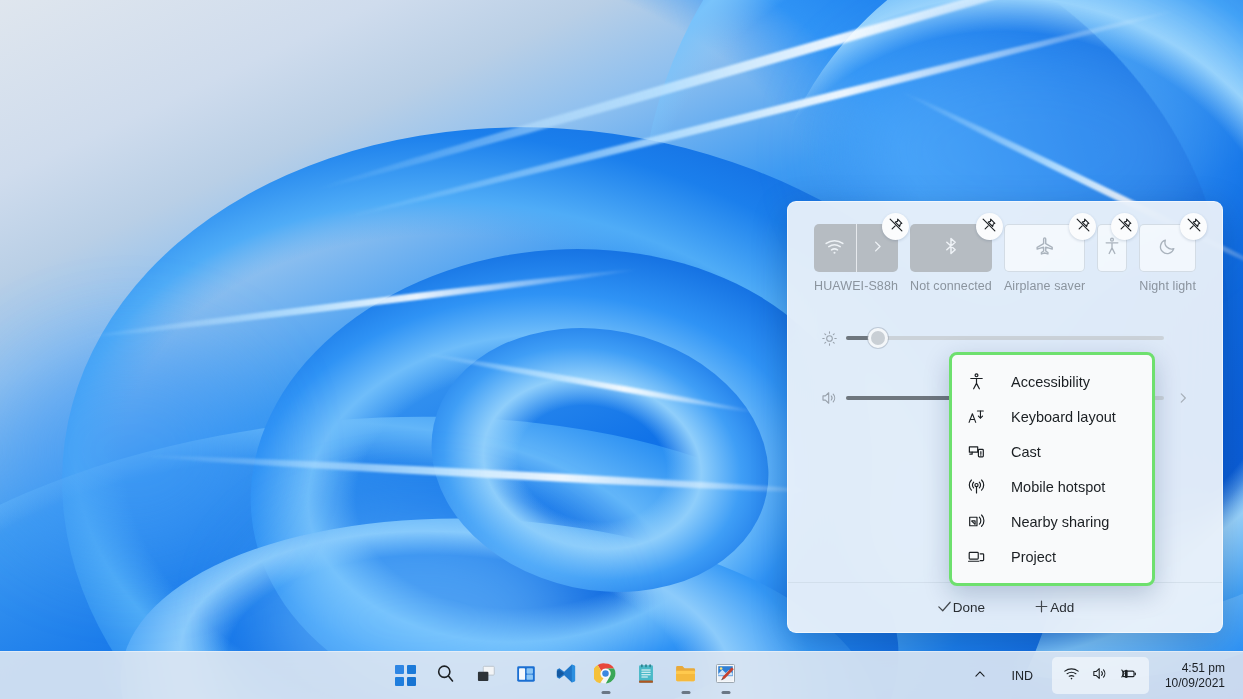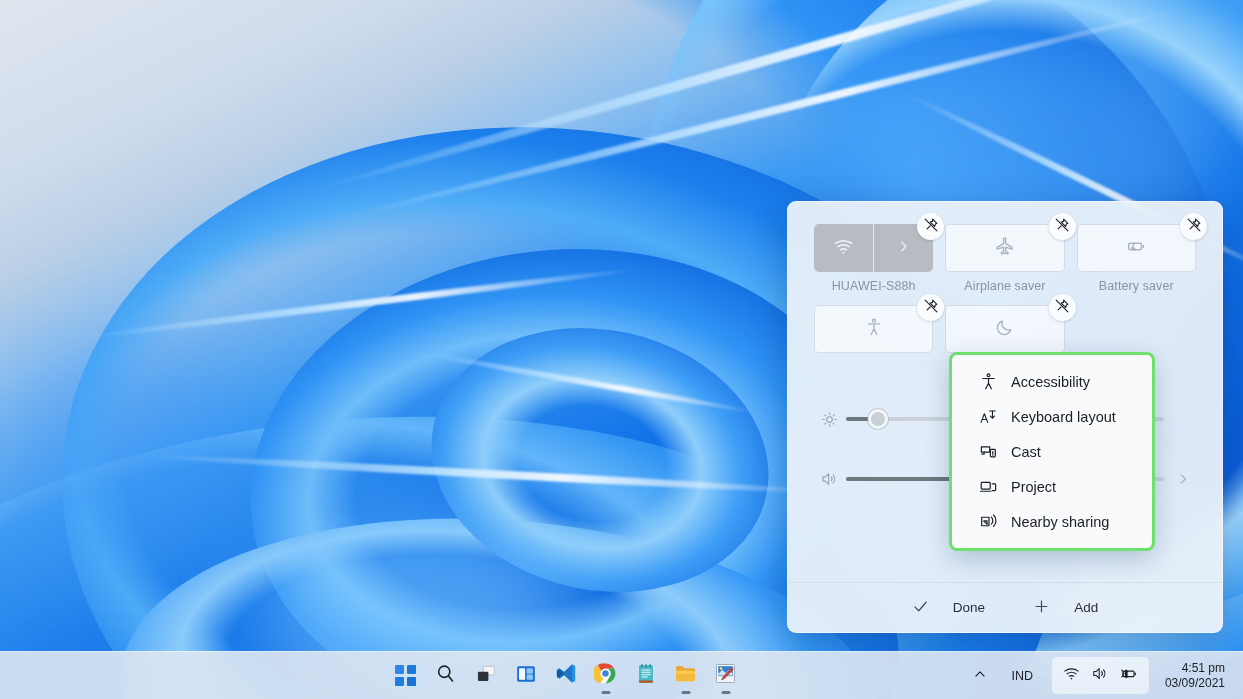--- a/index.html
+++ b/index.html
@@ -117,7 +117,7 @@
 
   .tile-grid {
     display: grid;
-    grid-template-columns: repeat(3, 1fr);
+    grid-template-columns: repeat(5, 1fr);
     row-gap: 22px;
     column-gap: 20px;
     gap: 12px;

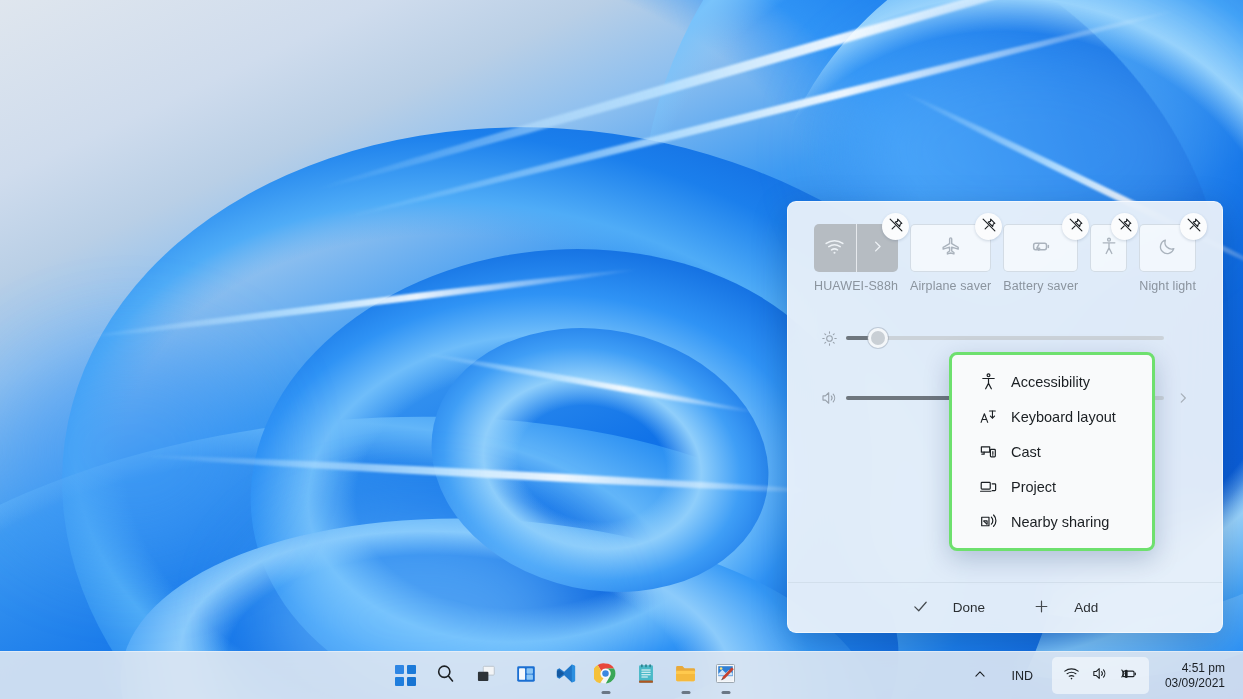--- a/index.html
+++ b/index.html
@@ -427,6 +427,25 @@
       <div class="tile-label">HUAWEI-S88h</div>
     </div>
 
+    <div class="tile-cell">
+      <div class="tile on">
+        <span>
+          <svg width="20" height="20" viewBox="0 0 24 24" fill="none" stroke="currentColor" stroke-width="1.8" stroke-linecap="round" stroke-linejoin="round">
+            <path d="M7 7.5 17 16.5 12 21V3l5 4.5L7 16.5"></path>
+          </svg>
+        </span>
+      </div>
+      <div class="unpin">
+        <span>
+          <svg width="16" height="16" viewBox="0 0 24 24" fill="none" stroke="#1e2226" stroke-width="1.7" stroke-linecap="round" stroke-linejoin="round">
+            <path d="M14.5 3.2 20.8 9.5l-2.3 1.1-1.1 3.6-6.6-6.6 3.6-1.1z"></path>
+            <path d="M10.8 13.2 6.2 17.8"></path>
+            <path d="M3.2 3.2 20.8 20.8"></path>
+          </svg>
+        </span>
+      </div>
+      <div class="tile-label">Not connected</div>
+    </div>
 
     <div class="tile-cell">
       <div class="tile off">

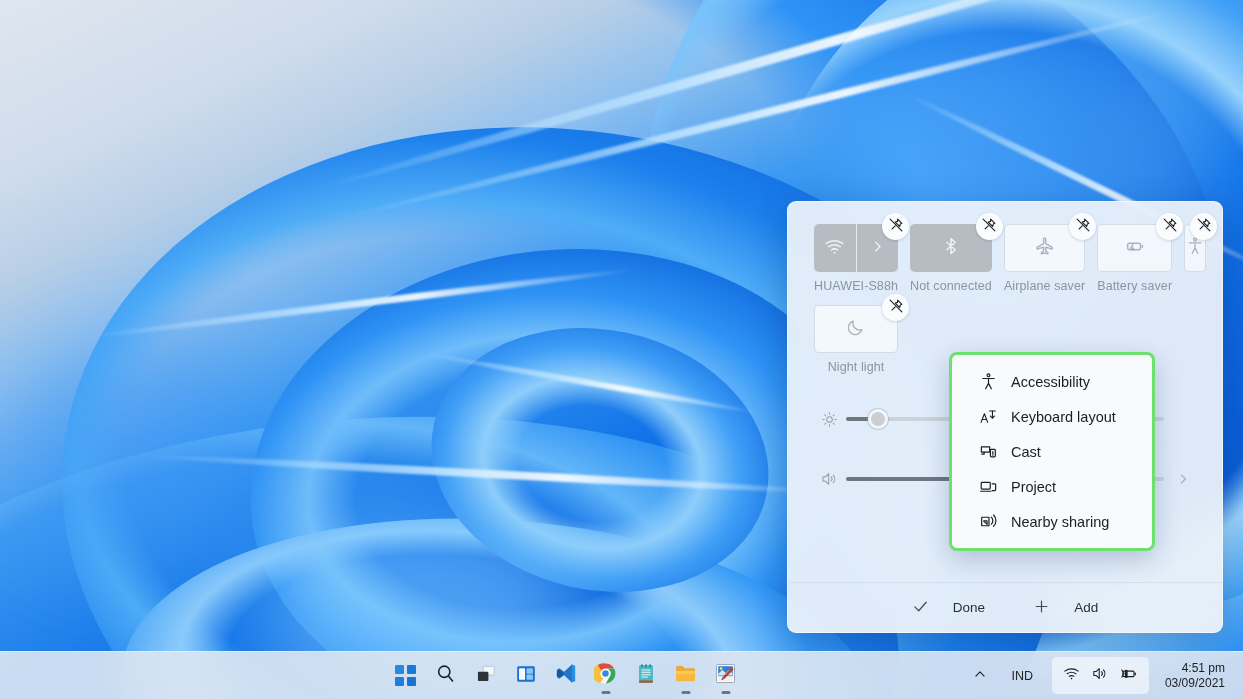--- a/index.html
+++ b/index.html
@@ -467,27 +467,6 @@
       <div class="tile-label">Airplane saver</div>
     </div>
 
-    <div class="tile-cell">
-      <div class="tile off">
-        <span>
-          <svg width="22" height="22" viewBox="0 0 24 24" fill="none" stroke="currentColor" stroke-width="1.6" stroke-linecap="round" stroke-linejoin="round">
-            <rect x="4" y="9" width="14" height="7" rx="2"></rect>
-            <path d="M20 11.4v2.2"></path>
-            <path d="M9.6 10.6 7.4 14.4h3.1l-.9 2.3"></path>
-          </svg>
-        </span>
-      </div>
-      <div class="unpin">
-        <span>
-          <svg width="16" height="16" viewBox="0 0 24 24" fill="none" stroke="#1e2226" stroke-width="1.7" stroke-linecap="round" stroke-linejoin="round">
-            <path d="M14.5 3.2 20.8 9.5l-2.3 1.1-1.1 3.6-6.6-6.6 3.6-1.1z"></path>
-            <path d="M10.8 13.2 6.2 17.8"></path>
-            <path d="M3.2 3.2 20.8 20.8"></path>
-          </svg>
-        </span>
-      </div>
-      <div class="tile-label">Battery saver</div>
-    </div>
 
     <div class="tile-cell">
       <div class="tile off">

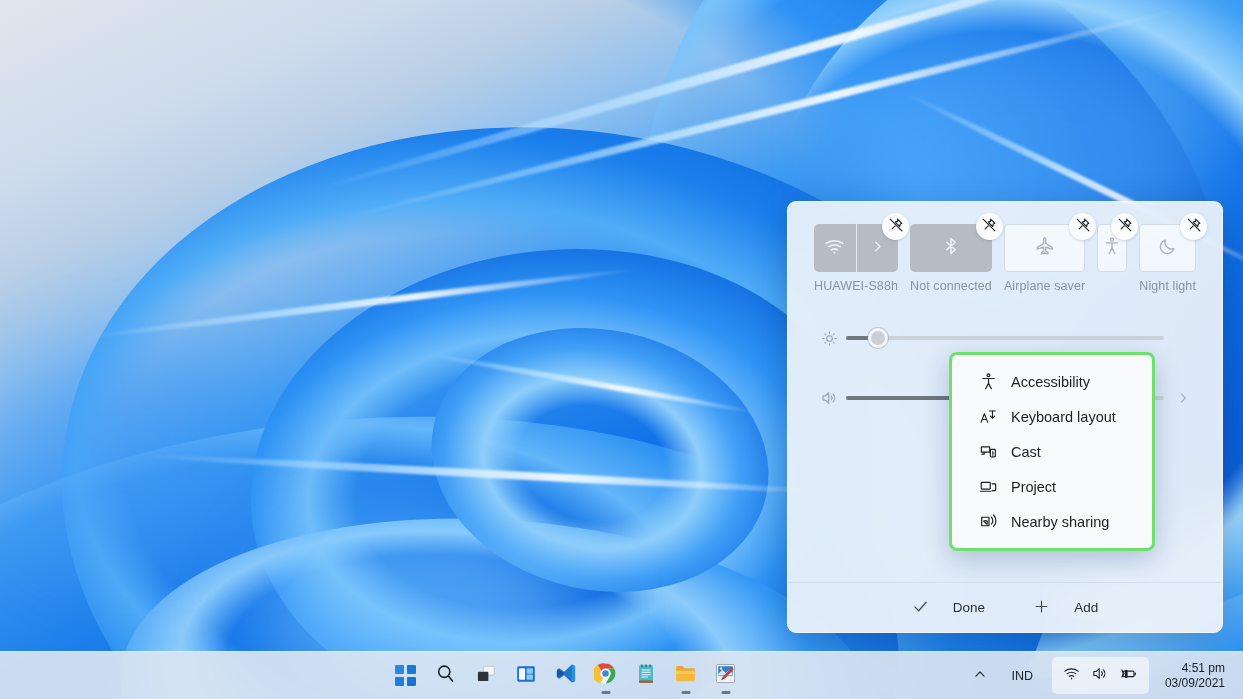--- a/index.html
+++ b/index.html
@@ -269,8 +269,8 @@
     display: flex;
     align-items: center;
     height: 35px;
-    padding: 0 26px;
-    gap: 13px;
+    padding: 0 14px;
+    gap: 25px;
     color: #1b1f23;
     font-size: 14.5px;
   }

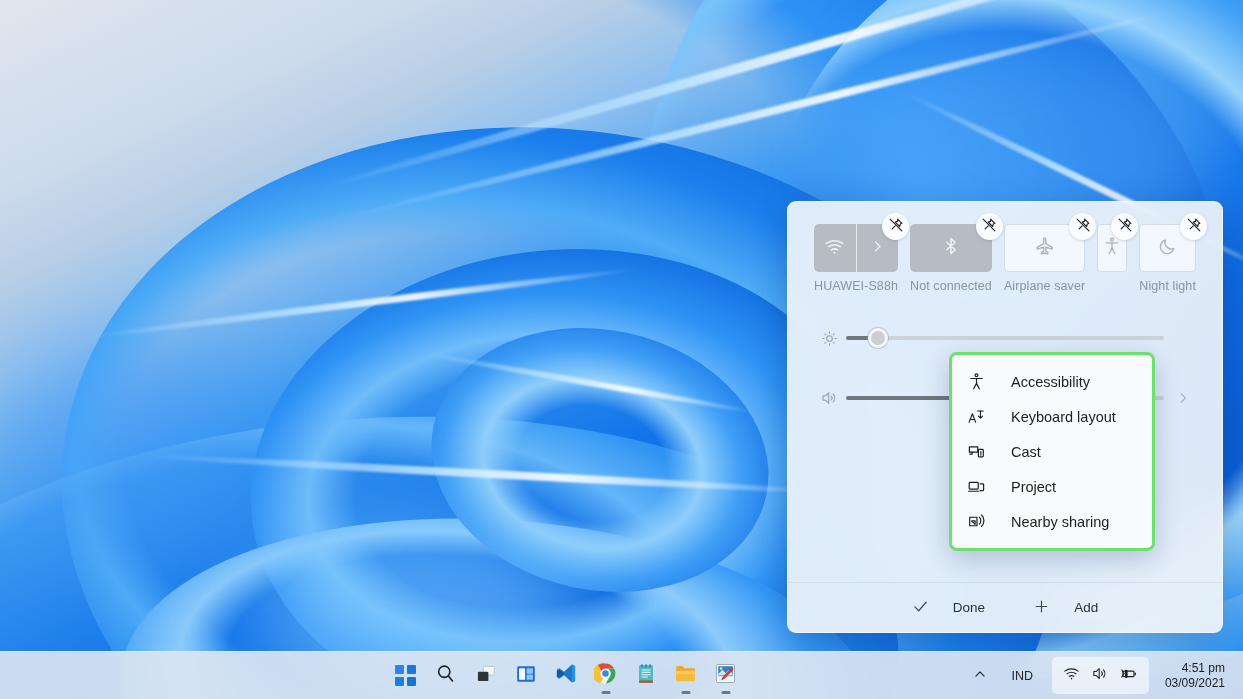--- a/index.html
+++ b/index.html
@@ -603,6 +603,19 @@
     <span>Cast</span>
   </div>
 
+  <div class="menu-item">
+    <span class="mi-icon">
+      <svg width="19" height="19" viewBox="0 0 24 24" fill="none" stroke="currentColor" stroke-width="1.5" stroke-linecap="round" stroke-linejoin="round">
+        <circle cx="12" cy="10.2" r="2"></circle>
+        <path d="M8.4 6.6a5 5 0 0 0 0 7.2"></path>
+        <path d="M15.6 6.6a5 5 0 0 1 0 7.2"></path>
+        <path d="M5.6 3.8a9 9 0 0 0 0 12.8"></path>
+        <path d="M18.4 3.8a9 9 0 0 1 0 12.8"></path>
+        <path d="M12 12.2v8"></path>
+      </svg>
+    </span>
+    <span>Mobile hotspot</span>
+  </div>
 
   <div class="menu-item">
     <span class="mi-icon">

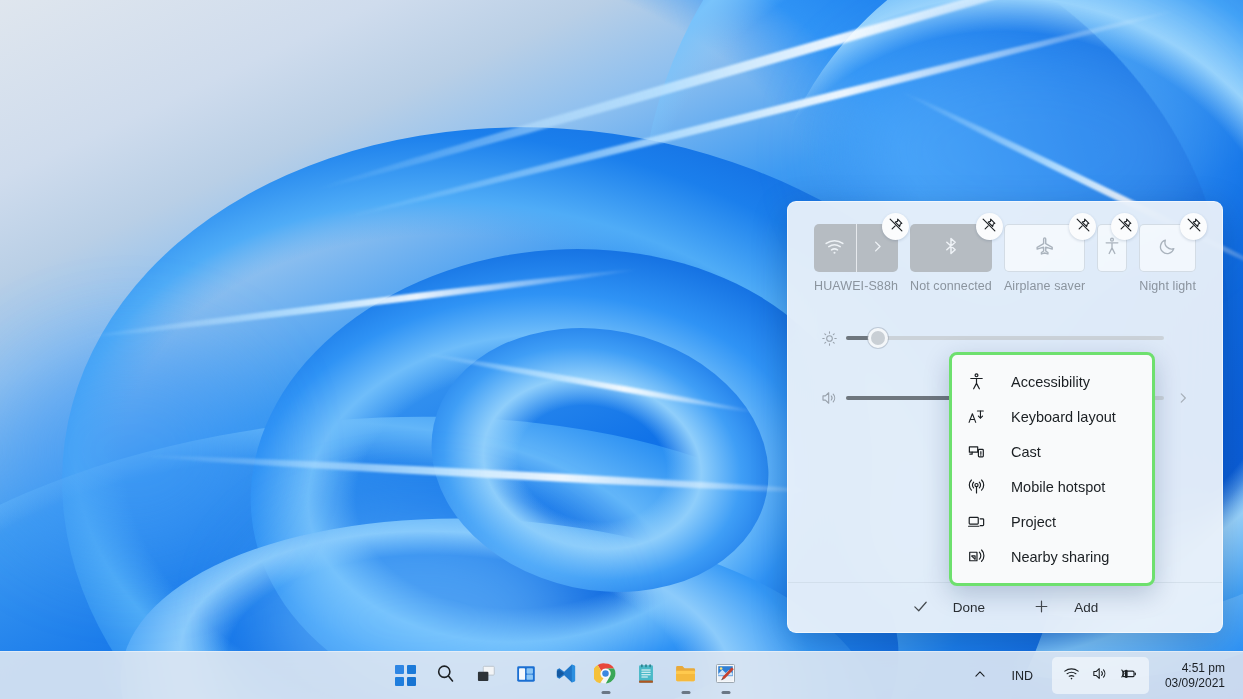--- a/index.html
+++ b/index.html
@@ -620,17 +620,6 @@
   <div class="menu-item">
     <span class="mi-icon">
       <svg width="19" height="19" viewBox="0 0 24 24" fill="none" stroke="currentColor" stroke-width="1.5" stroke-linecap="round" stroke-linejoin="round">
-        <rect x="2.8" y="6.8" width="11.4" height="8.4" rx="1"></rect>
-        <path d="M2 18h13"></path>
-        <path d="M16.6 8.6h3.4a1 1 0 0 1 1 1v6.6a1 1 0 0 1-1 1h-3.4"></path>
-      </svg>
-    </span>
-    <span>Project</span>
-  </div>
-
-  <div class="menu-item">
-    <span class="mi-icon">
-      <svg width="19" height="19" viewBox="0 0 24 24" fill="none" stroke="currentColor" stroke-width="1.5" stroke-linecap="round" stroke-linejoin="round">
         <path d="M3.4 6.6h9.2v10.8H3.4z"></path>
         <path d="M6 11.6 10 15.4"></path>
         <path d="M6.4 11.2h3.8v3.8"></path>
@@ -639,6 +628,17 @@
       </svg>
     </span>
     <span>Nearby sharing</span>
+  </div>
+
+  <div class="menu-item">
+    <span class="mi-icon">
+      <svg width="19" height="19" viewBox="0 0 24 24" fill="none" stroke="currentColor" stroke-width="1.5" stroke-linecap="round" stroke-linejoin="round">
+        <rect x="2.8" y="6.8" width="11.4" height="8.4" rx="1"></rect>
+        <path d="M2 18h13"></path>
+        <path d="M16.6 8.6h3.4a1 1 0 0 1 1 1v6.6a1 1 0 0 1-1 1h-3.4"></path>
+      </svg>
+    </span>
+    <span>Project</span>
   </div>
 
 </div>

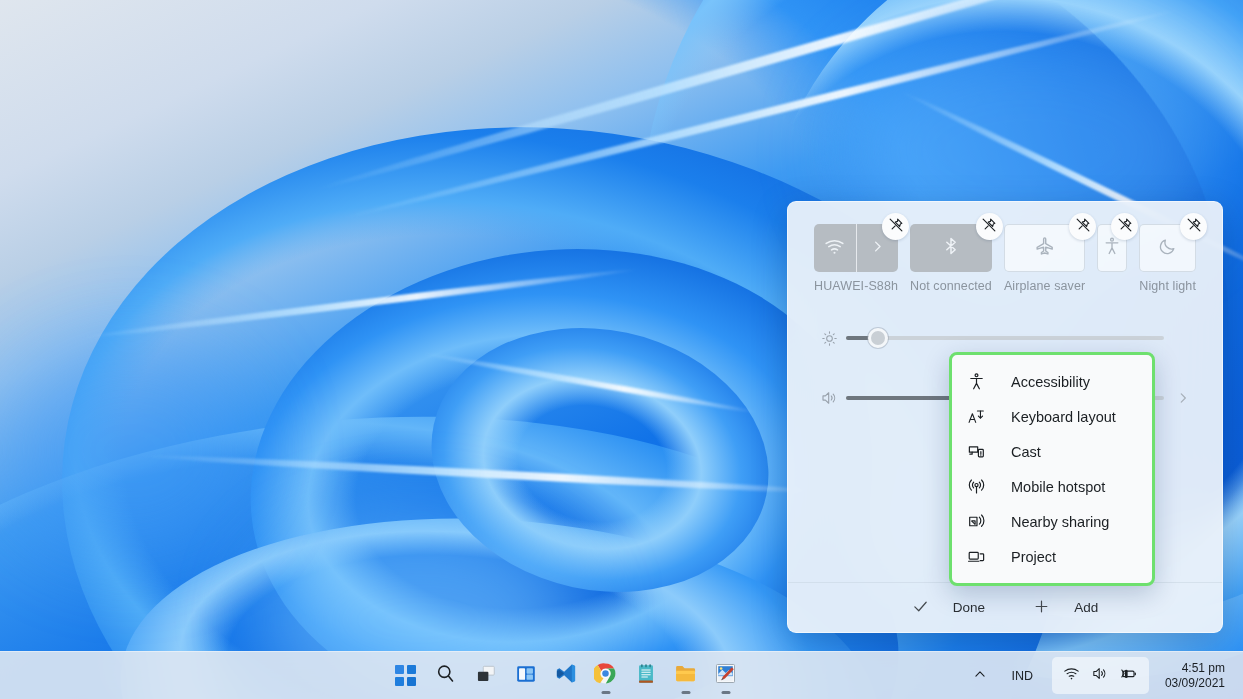--- a/index.html
+++ b/index.html
@@ -244,7 +244,7 @@
   .foot-btn {
     display: flex;
     align-items: center;
-    gap: 24px;
+    gap: 0;
     font-size: 13.5px;
     color: #2b2f33;
     padding: 5px 9px;

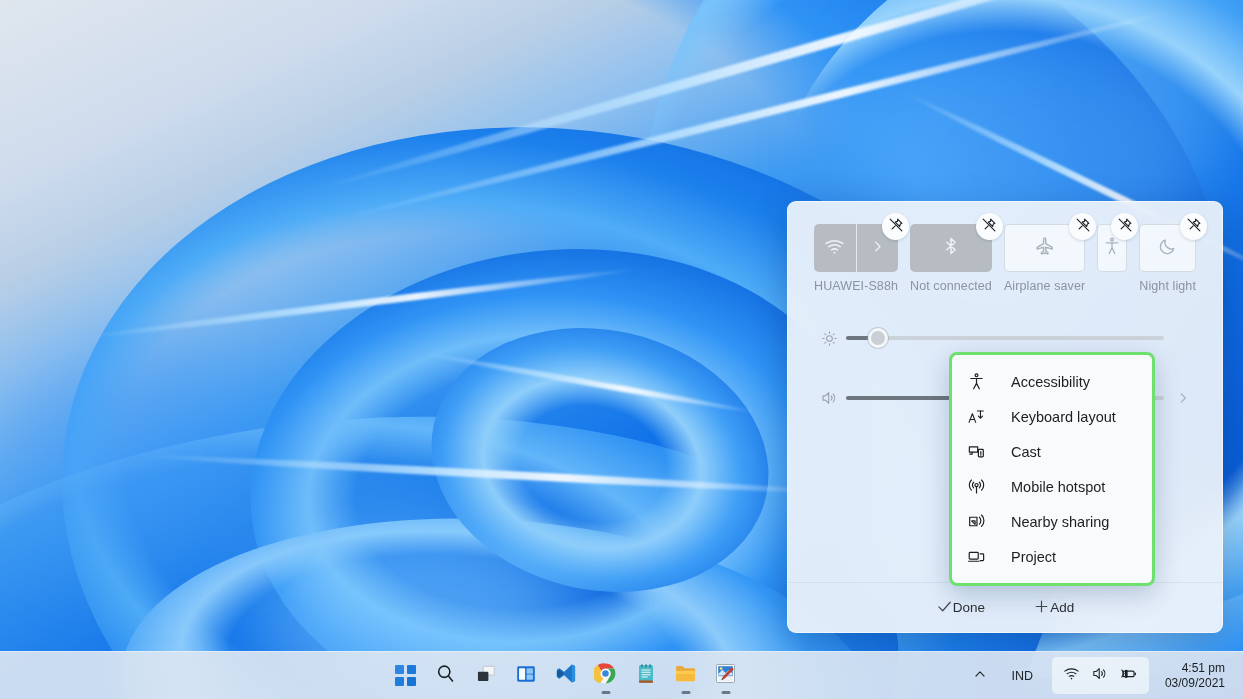--- a/index.html
+++ b/index.html
@@ -795,7 +795,7 @@
 
     <div id="tray-clock">
       <div>4:51 pm</div>
-      <div>03/09/2021</div>
+      <div>10/09/2021</div>
     </div>
   </div>
 

